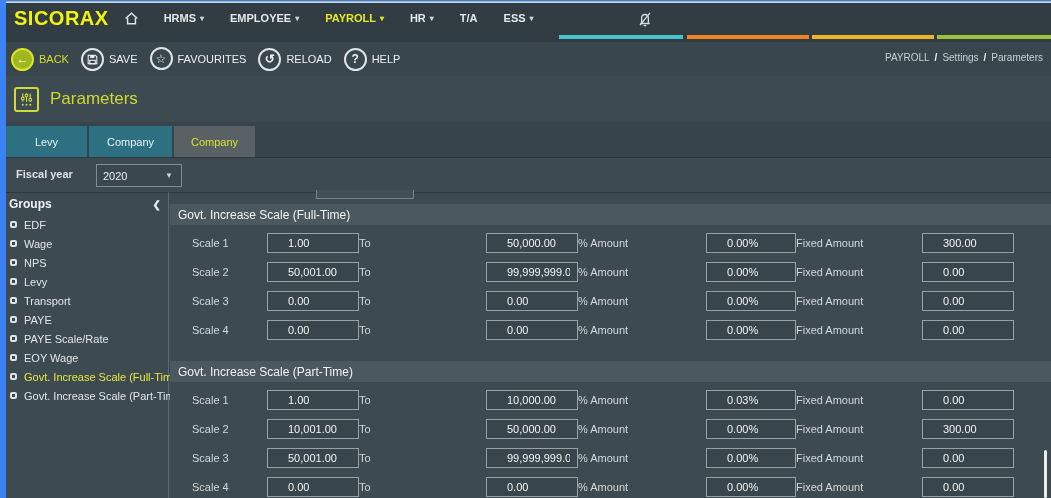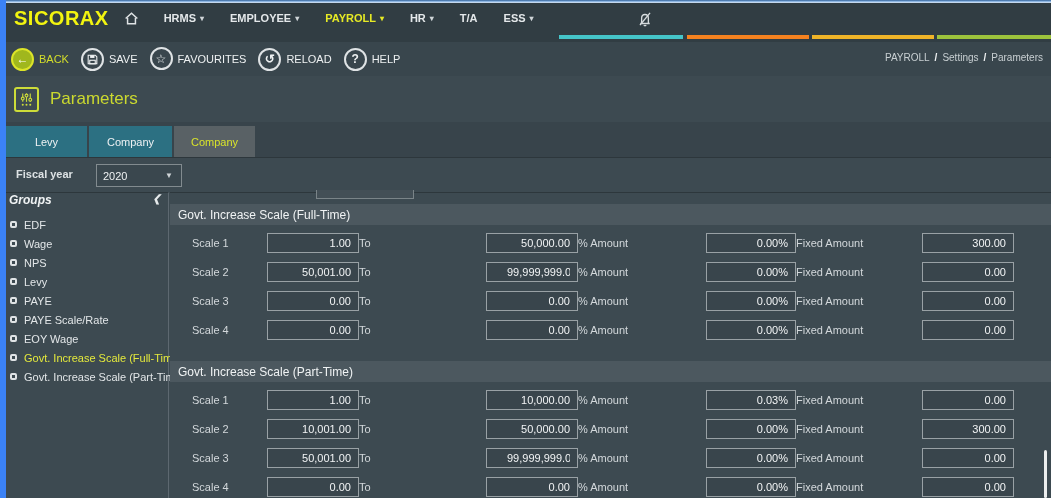--- a/index.html
+++ b/index.html
@@ -73,8 +73,8 @@
   
   .sidebar { position:absolute; top:192px; left:0; width:163px; bottom:0; background:#3d4a51;
     border-top:1px solid #2d373c; border-right:1px solid #5d6870; }
-  .groups-hd { height:22px; display:flex; padding:0 7px 0 3px;
-    font-size:12px; font-weight:bold; color:#f0f3f4;font-style:italic; }
+  .groups-hd { height:22px; display:flex; align-items:center; padding:0 7px 0 3px;
+    font-size:12px; font-weight:bold; color:#f0f3f4; }
   .groups-hd .chev { margin-left:auto; font-size:10px; color:#e7ebec; cursor:pointer; }
   .gitem { height:19px; display:flex; align-items:center; gap:7px; padding-left:4px;
     font-size:11px; color:#e2e6e8; cursor:pointer; white-space:nowrap; }

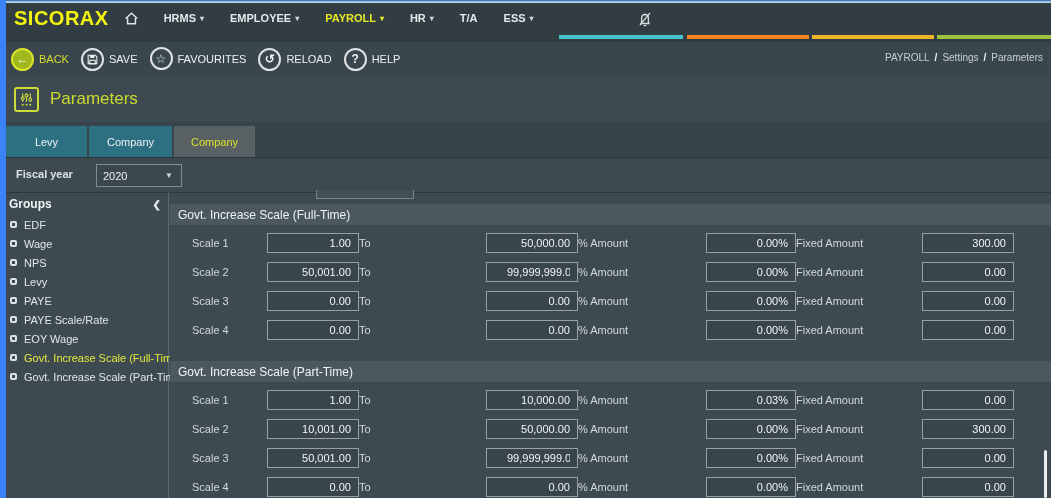--- a/index.html
+++ b/index.html
@@ -98,7 +98,7 @@
   .cell-label { font-size:11px; color:#d3d8db; text-align:left; padding-right:9px; white-space:nowrap; }
   .val-input { height:20px; width:100%; background:#39454c; border:1px solid #99a1a5;
     color:#f2f4f5; font-size:11px; font-family:"Liberation Sans", sans-serif;
-    text-align:right; padding-right:7px;padding-left:20px; }
+    padding-right:7px;padding-left:20px; }
   .scrollbar { position:absolute; right:4px; bottom:0; width:3px; height:48px;
     background:#eceeee; border-radius:2px; }
   svg { display:block; }

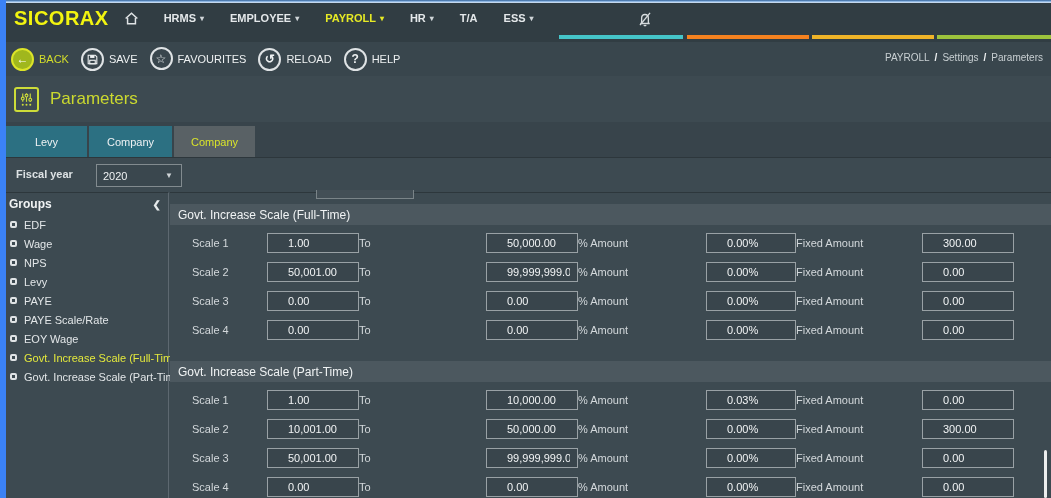--- a/index.html
+++ b/index.html
@@ -241,6 +241,10 @@
     </div>
     <div class="gitem">
       <span class="cb"></span>
+      <span>Transport</span>
+    </div>
+    <div class="gitem">
+      <span class="cb"></span>
       <span>PAYE</span>
     </div>
     <div class="gitem">

